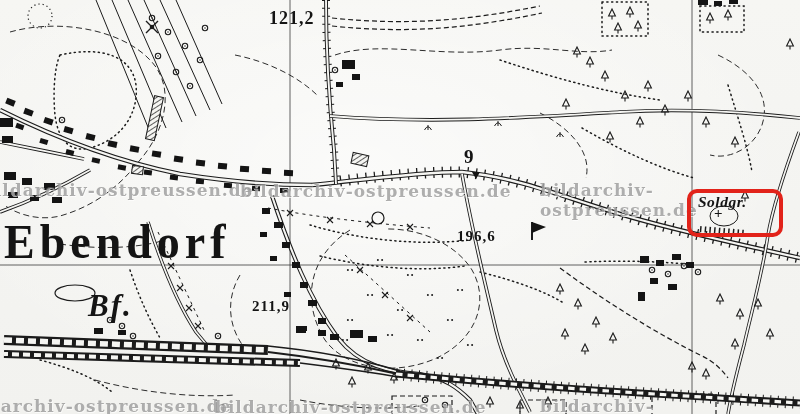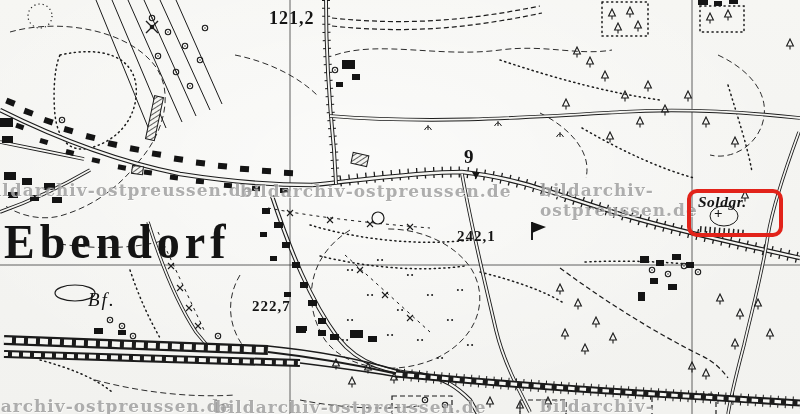--- a/index.html
+++ b/index.html
@@ -366,7 +366,7 @@
   <div class="lbl lbl-town">Ebendorf</div>
   <div class="lbl lbl-bf">Bf.</div>
   <div class="lbl lbl-e0">121,2</div>
-  <div class="lbl lbl-e1">242,1</div>
+  <div class="lbl lbl-e1">196,6</div>
   <div class="lbl lbl-e2">222,7</div>
   <div class="lbl lbl-9">9</div>
 

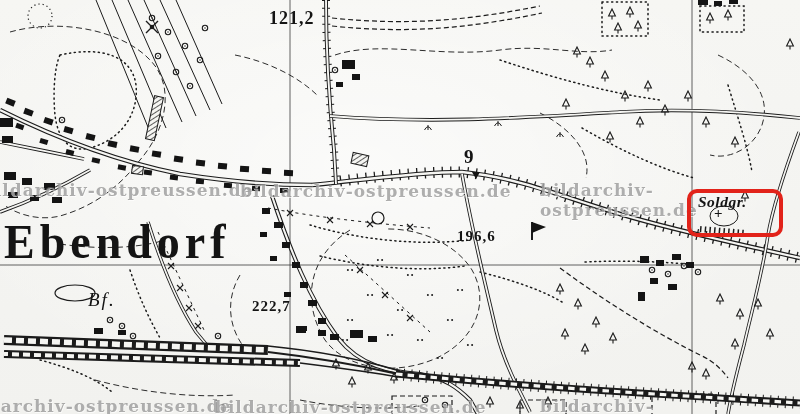--- a/index.html
+++ b/index.html
@@ -13,7 +13,7 @@
   .map-art{position:absolute;left:0;top:0;}
   .lbl{position:absolute;white-space:nowrap;line-height:1;}
   .lbl-town{left:4px;top:219px;font-size:46px;font-weight:bold;letter-spacing:5px;transform:scaleY(1.04);}
-  .lbl-bf{left:88px;top:290px;font-size:19px;font-weight:normal;font-style:italic;letter-spacing:2px;}
+  .lbl-bf{left:88px;top:290px;font-size:31px;font-weight:bold;font-style:italic;letter-spacing:2px;}
   .lbl-e0{left:269px;top:9px;font-size:18px;font-weight:bold;letter-spacing:1px;}
   .lbl-e1{left:457px;top:229px;font-size:15px;font-weight:bold;letter-spacing:1px;}
   .lbl-e2{left:252px;top:299px;font-size:15px;font-weight:bold;letter-spacing:1px;}

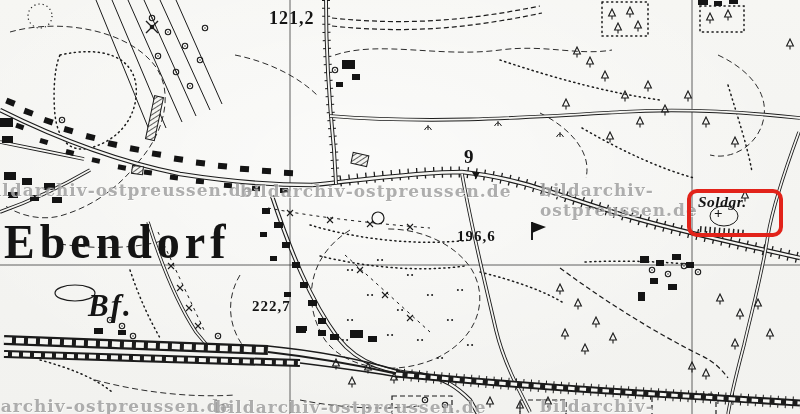--- a/index.html
+++ b/index.html
@@ -367,7 +367,7 @@
   <div class="lbl lbl-bf">Bf.</div>
   <div class="lbl lbl-e0">121,2</div>
   <div class="lbl lbl-e1">196,6</div>
-  <div class="lbl lbl-e2">222,7</div>
+  <div class="lbl lbl-e2">211,9</div>
   <div class="lbl lbl-9">9</div>
 
   <div class="wm wm-r1a">bildarchiv-ostpreussen.de</div>

